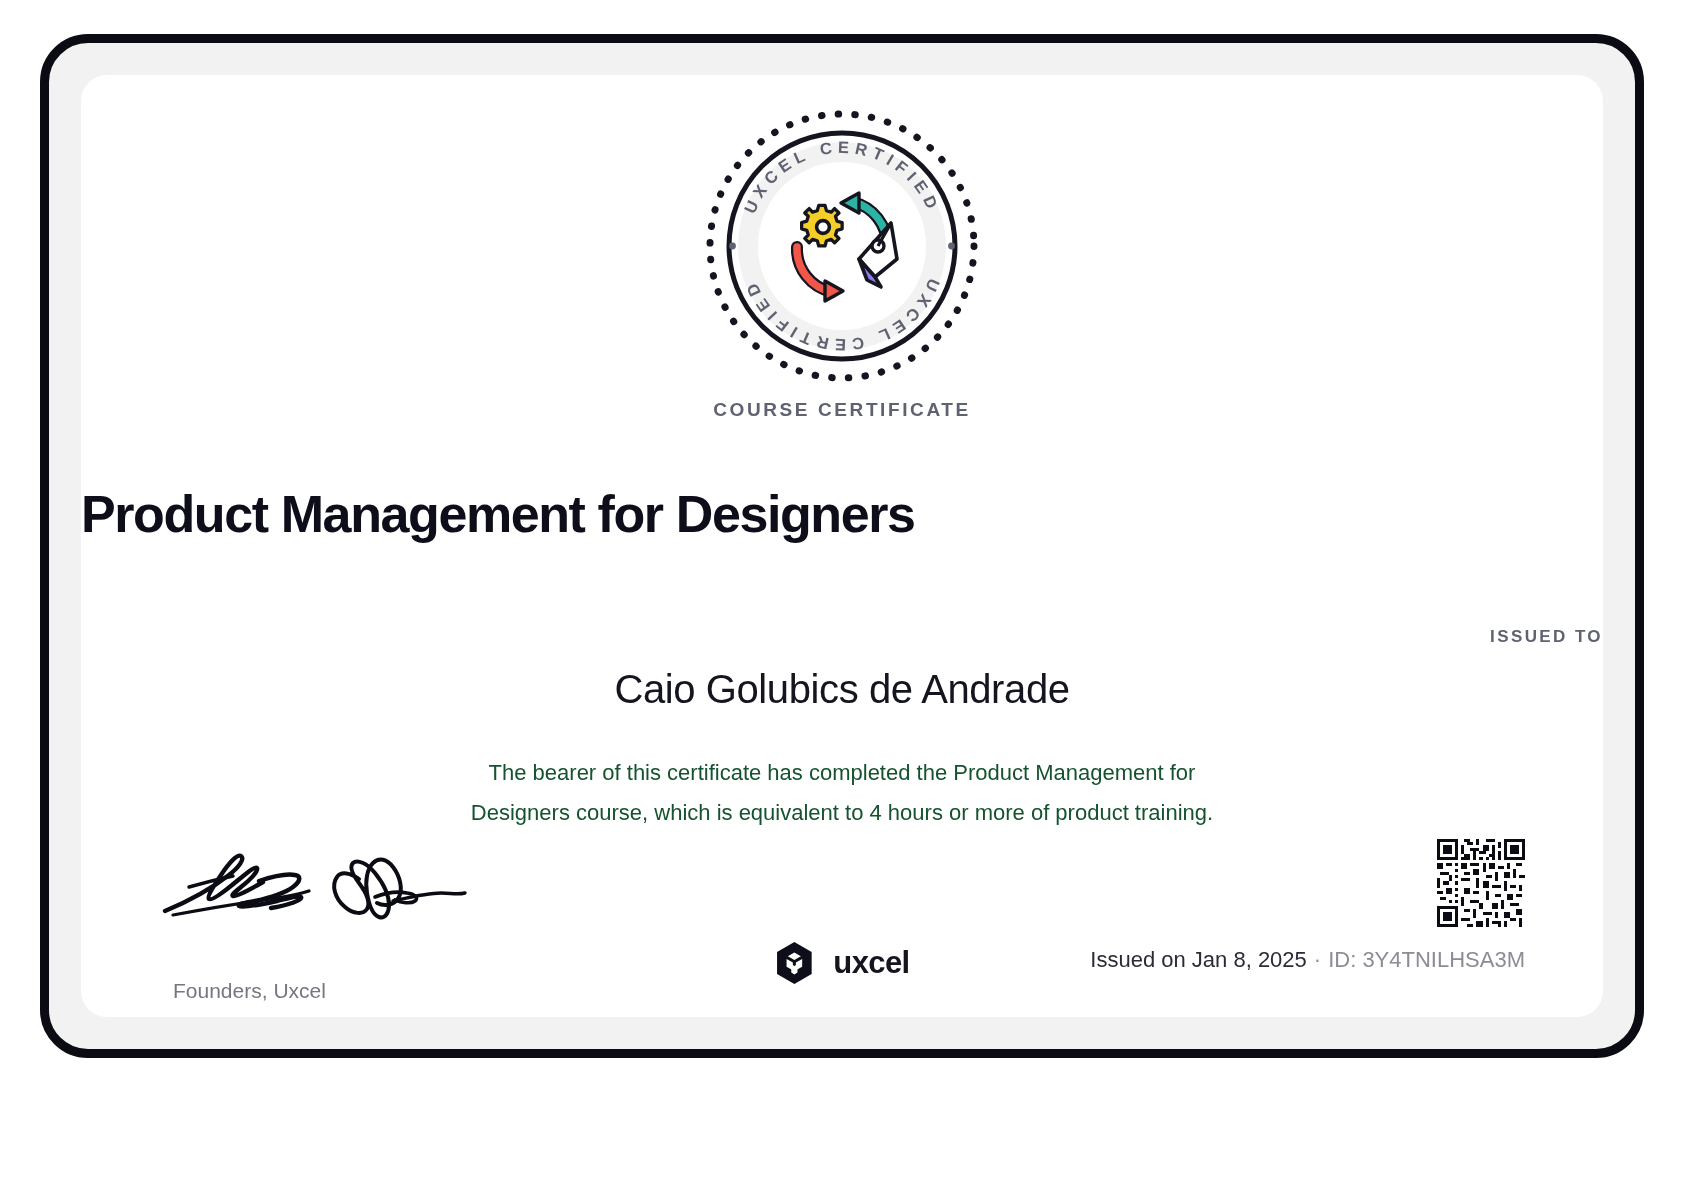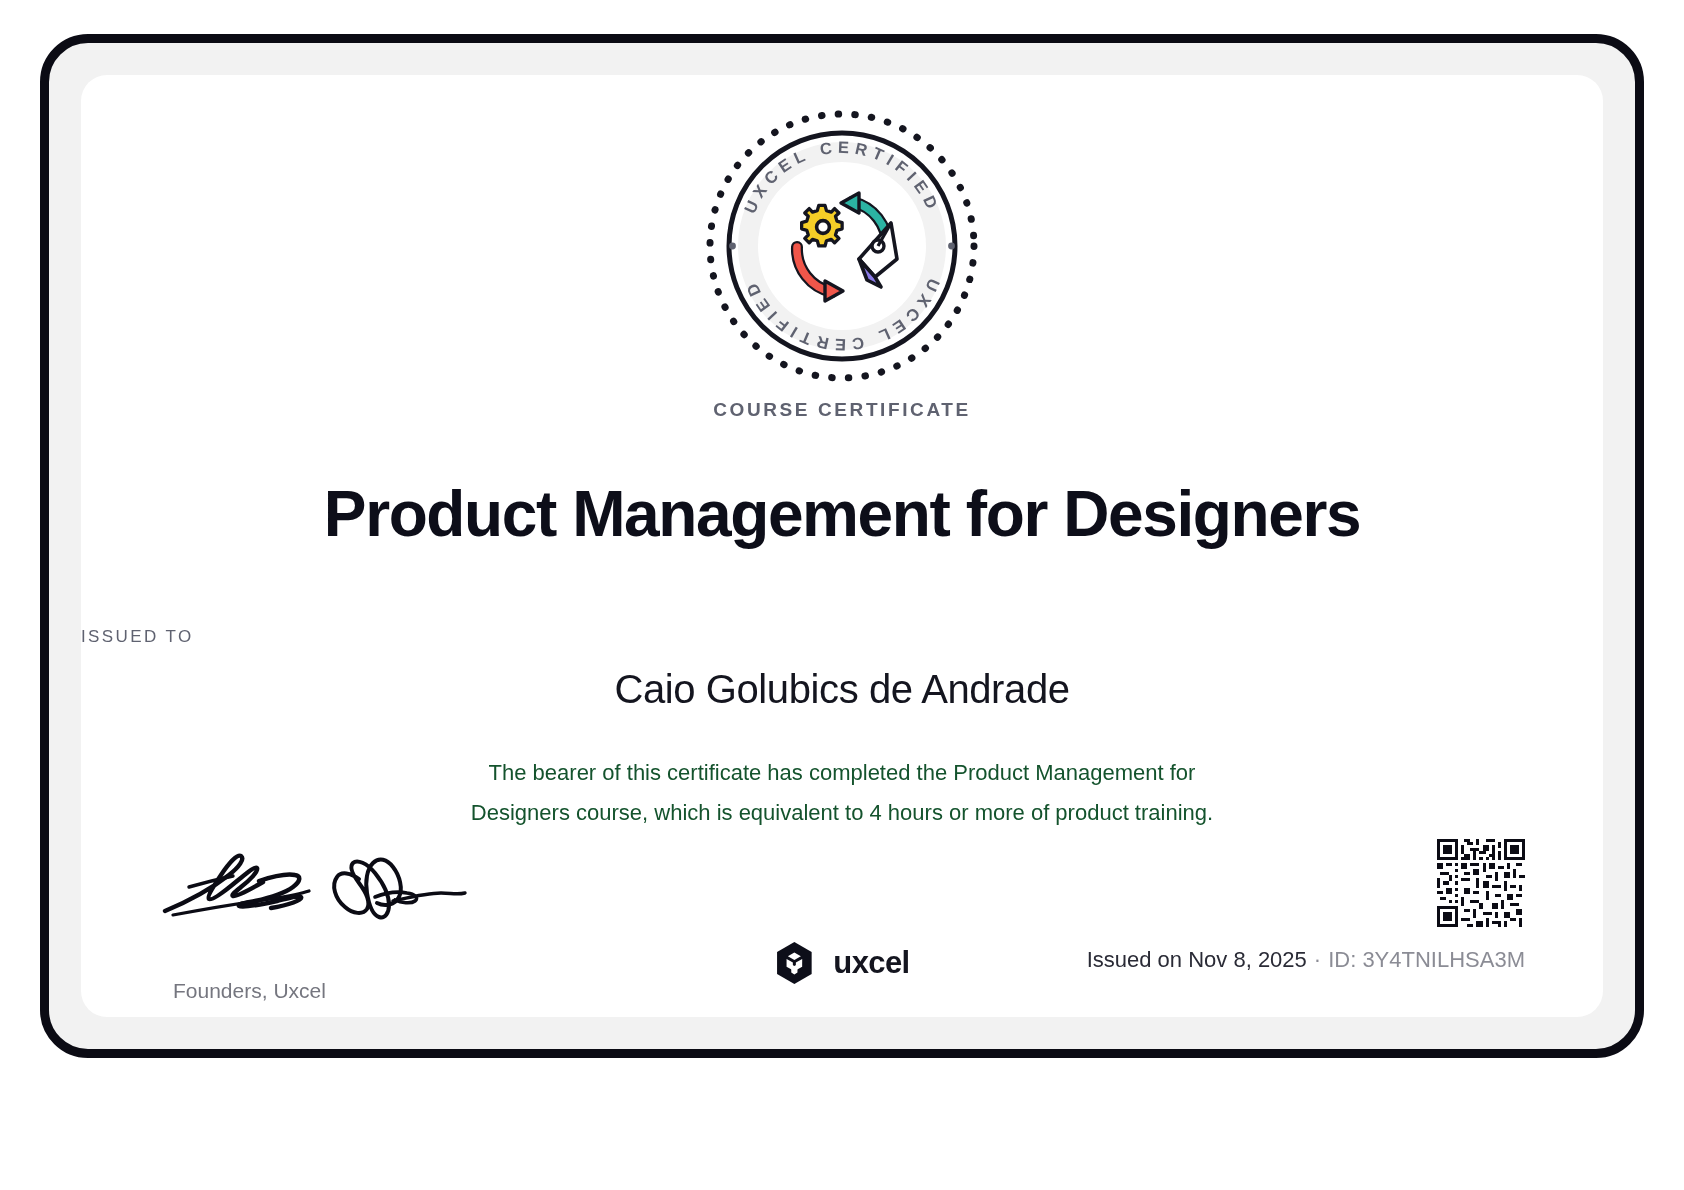--- a/index.html
+++ b/index.html
@@ -63,8 +63,7 @@
     position: absolute;
     left: 0; right: 0;
     top: 396px;
-    text-align: center;
-    font-size: 64px;
+    font-size: 52px;
     line-height: 86px;
     font-weight: 700;
     letter-spacing: -1.4px;

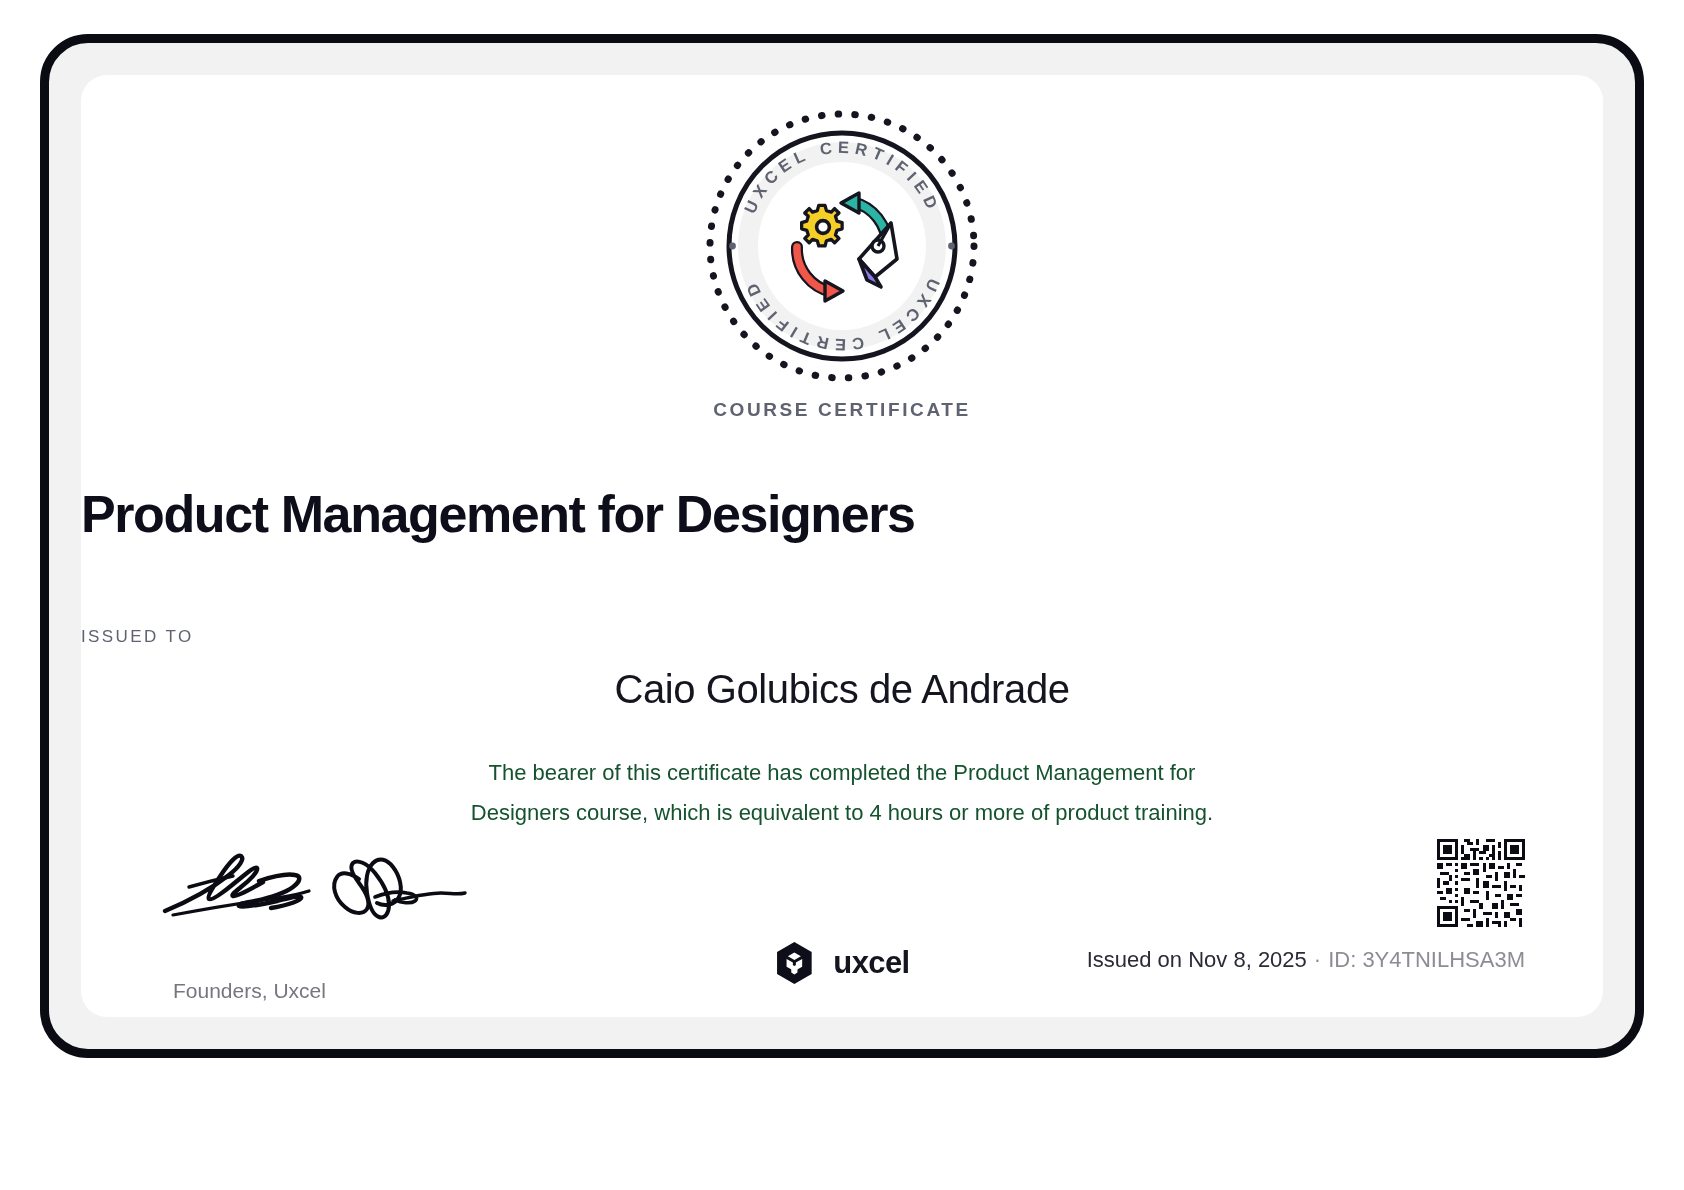--- a/index.html
+++ b/index.html
@@ -77,9 +77,9 @@
     position: absolute;
     left: 0; right: 0;
     top: 552px;
-    text-align: left;
+    text-align: right;
     font-size: 17px;
-    font-weight: 400;
+    font-weight: 700;
     letter-spacing: 2.4px;
     color: #5F6270;
   }

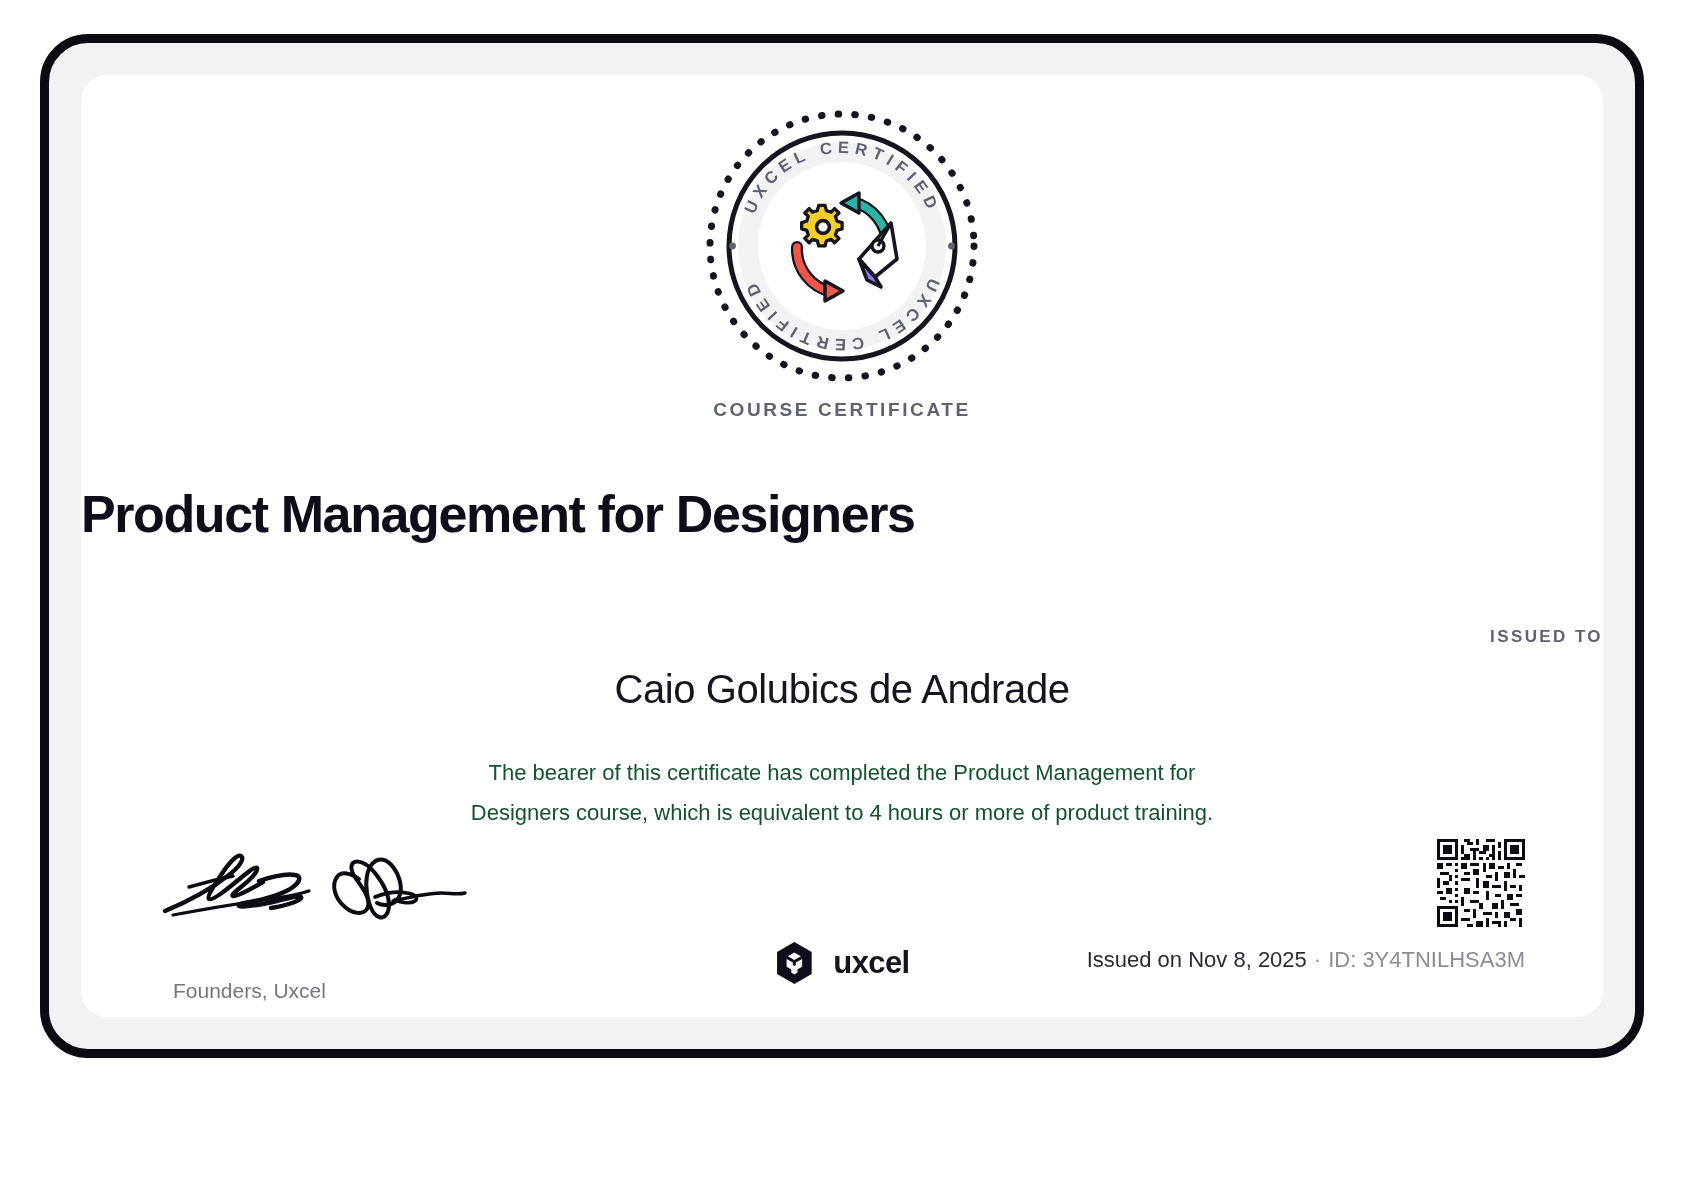--- a/index.html
+++ b/index.html
@@ -289,7 +289,7 @@
     </div>
 
     <div class="footer-meta">
-      <span>Issued on Nov 8, 2025</span><span class="dot">·</span><span class="cert-id">ID: 3Y4TNILHSA3M</span>
+      <span>Issued on Jan 8, 2025</span><span class="dot">·</span><span class="cert-id">ID: 3Y4TNILHSA3M</span>
     </div>
 
     <div class="qr">

